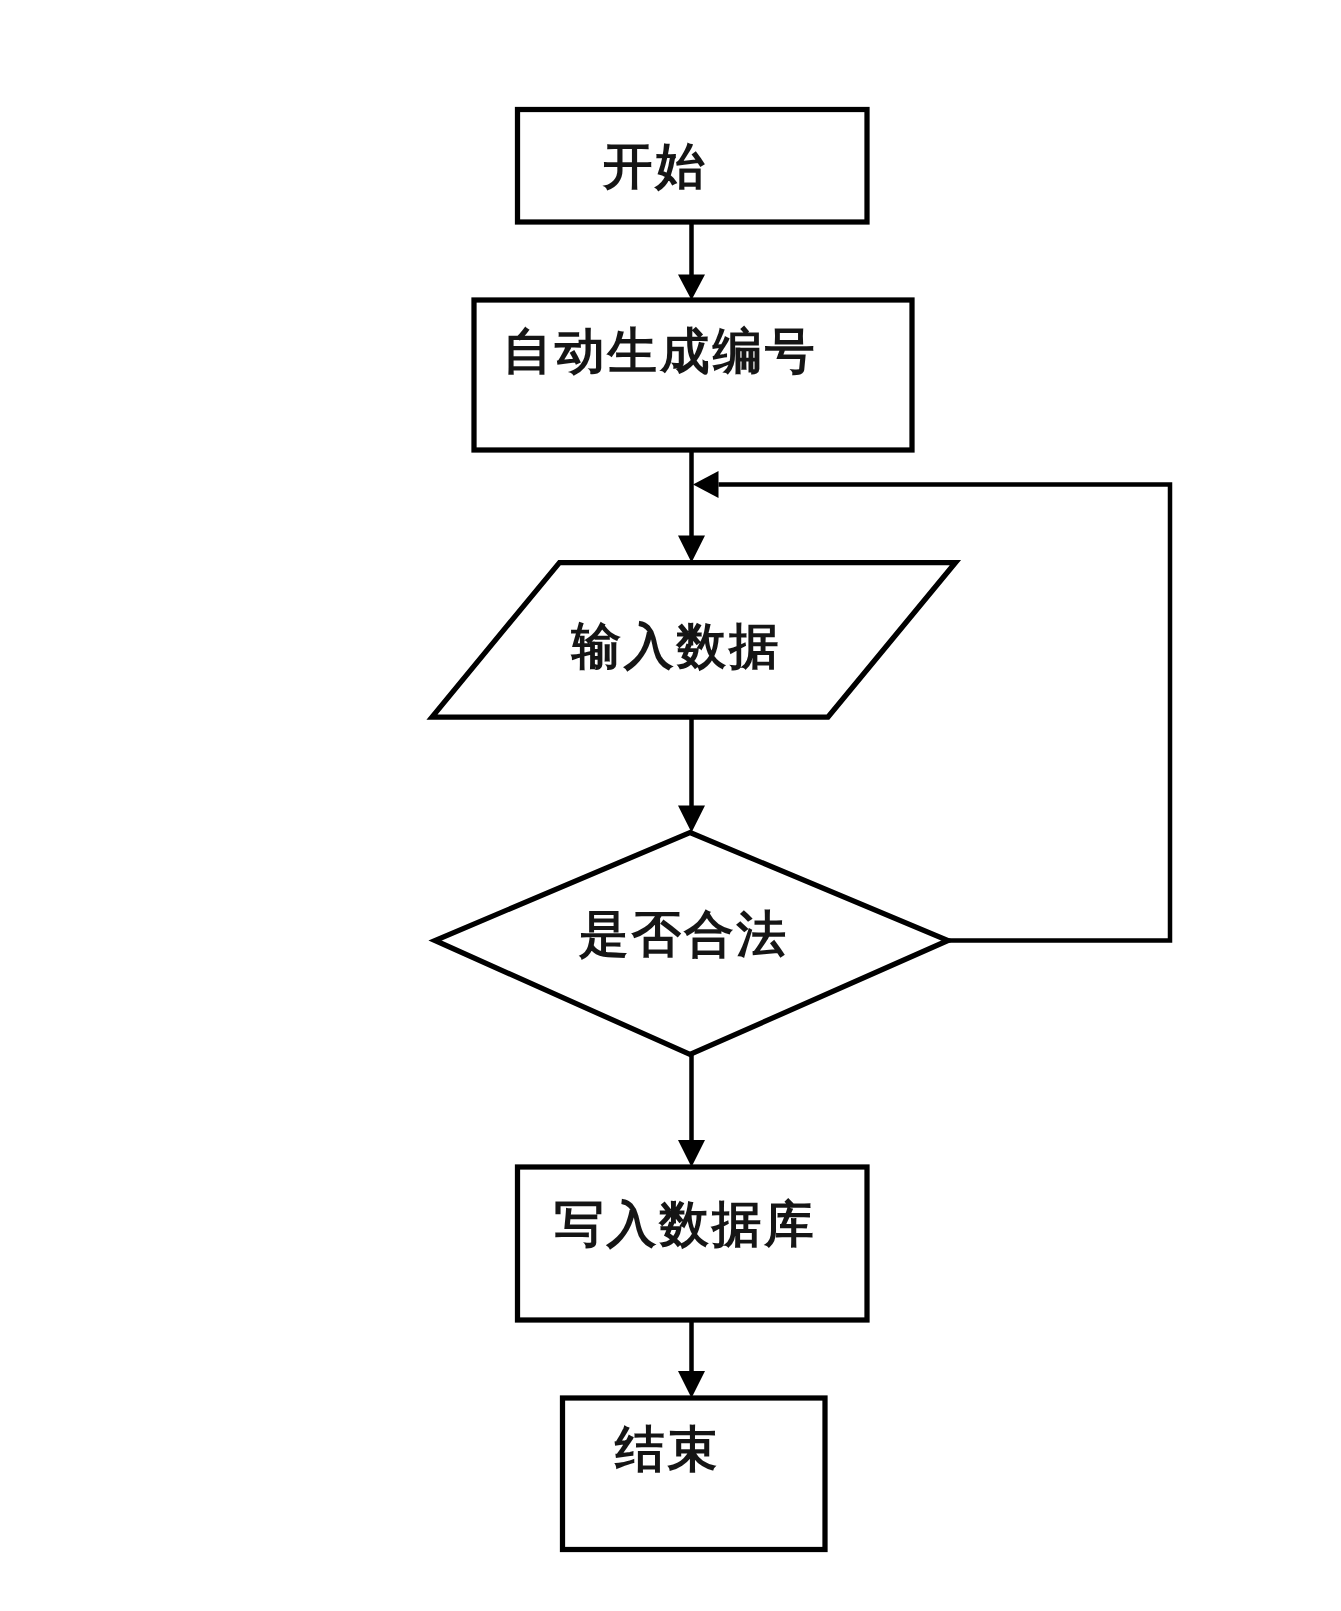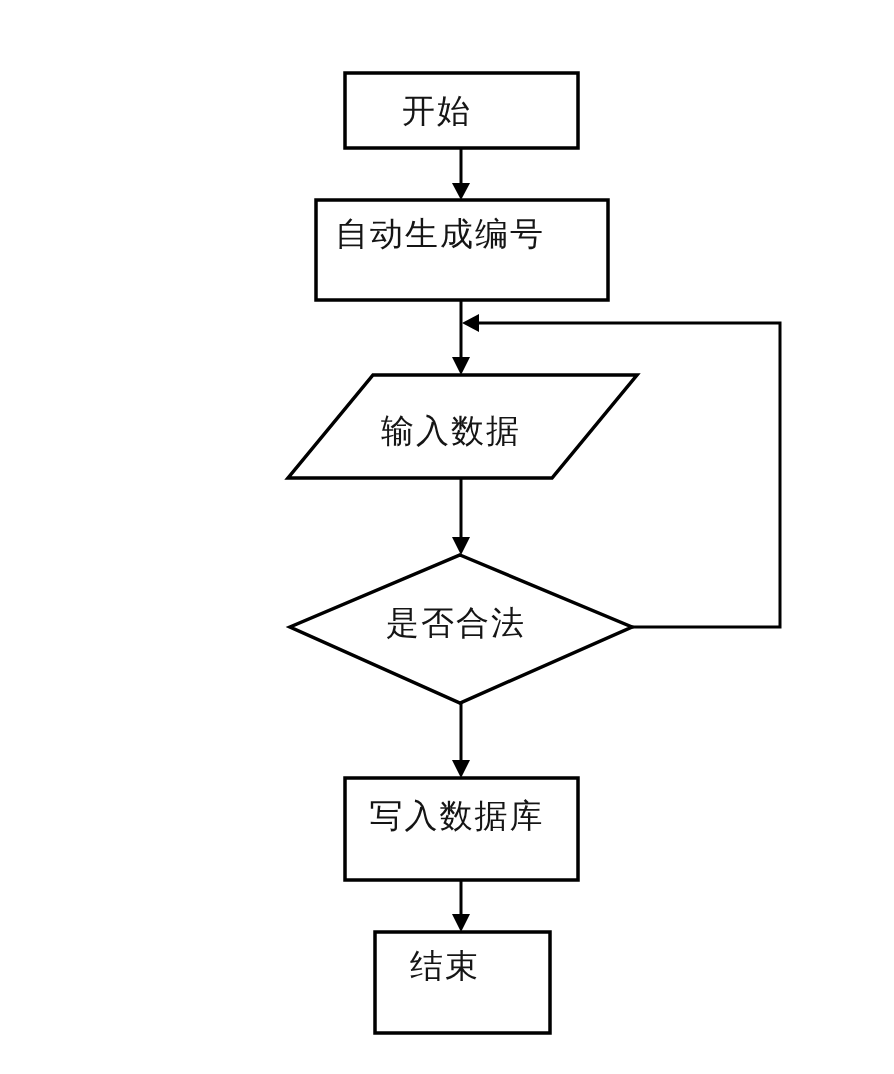--- a/index.html
+++ b/index.html
@@ -17,6 +17,7 @@
     position: relative;
     width: 894px;
     height: 1074px;
+    font-weight: bold;
   }
   svg {
     display: block;

